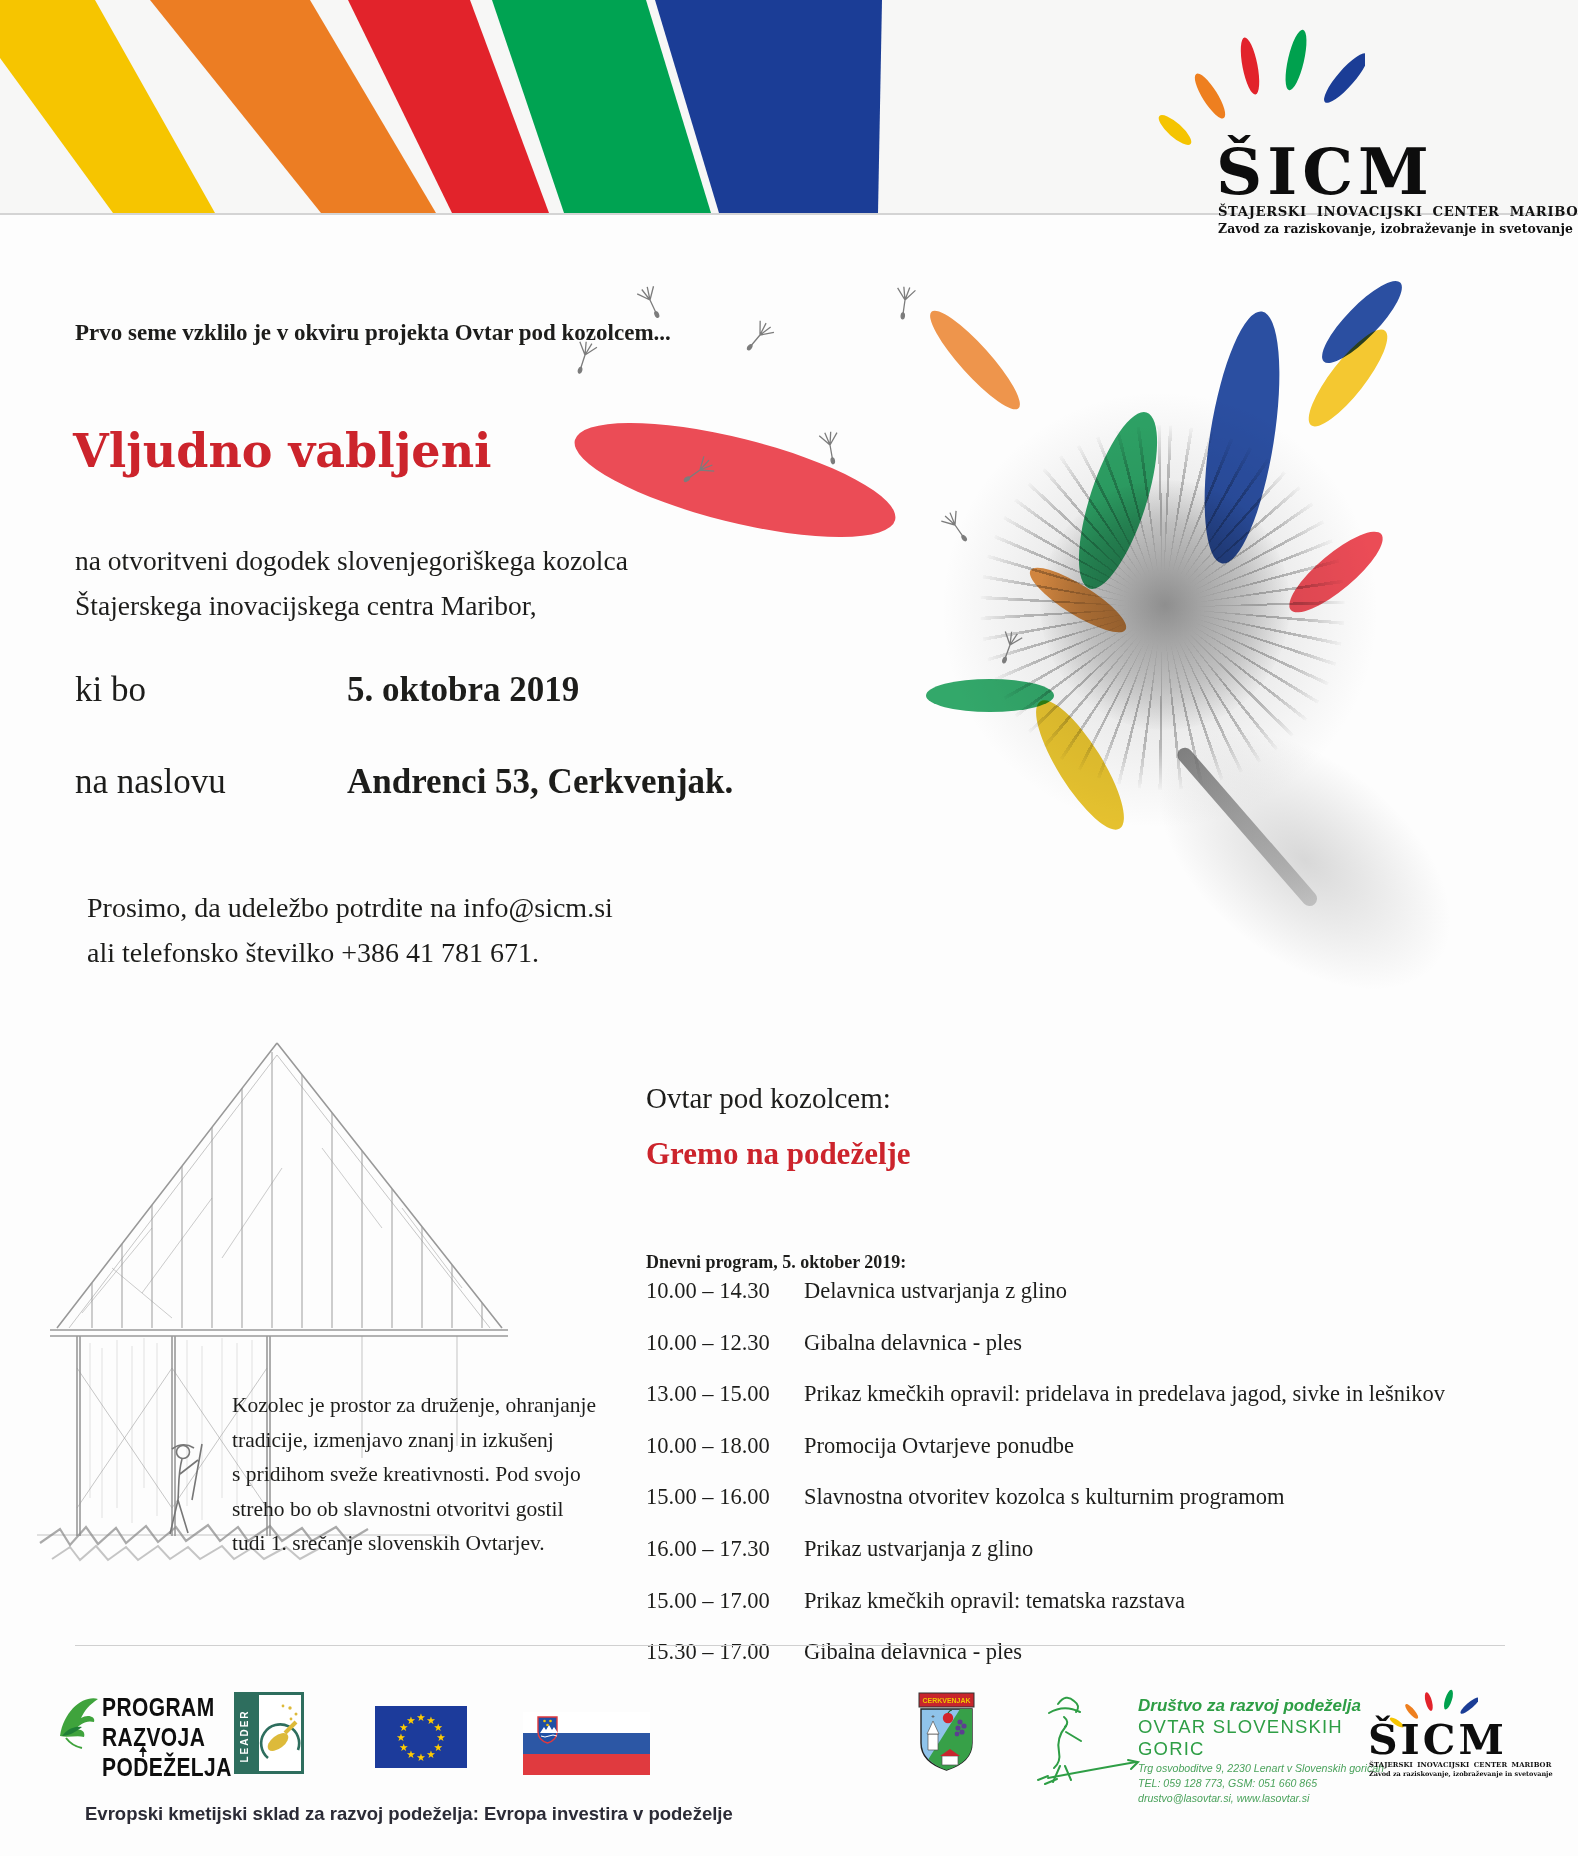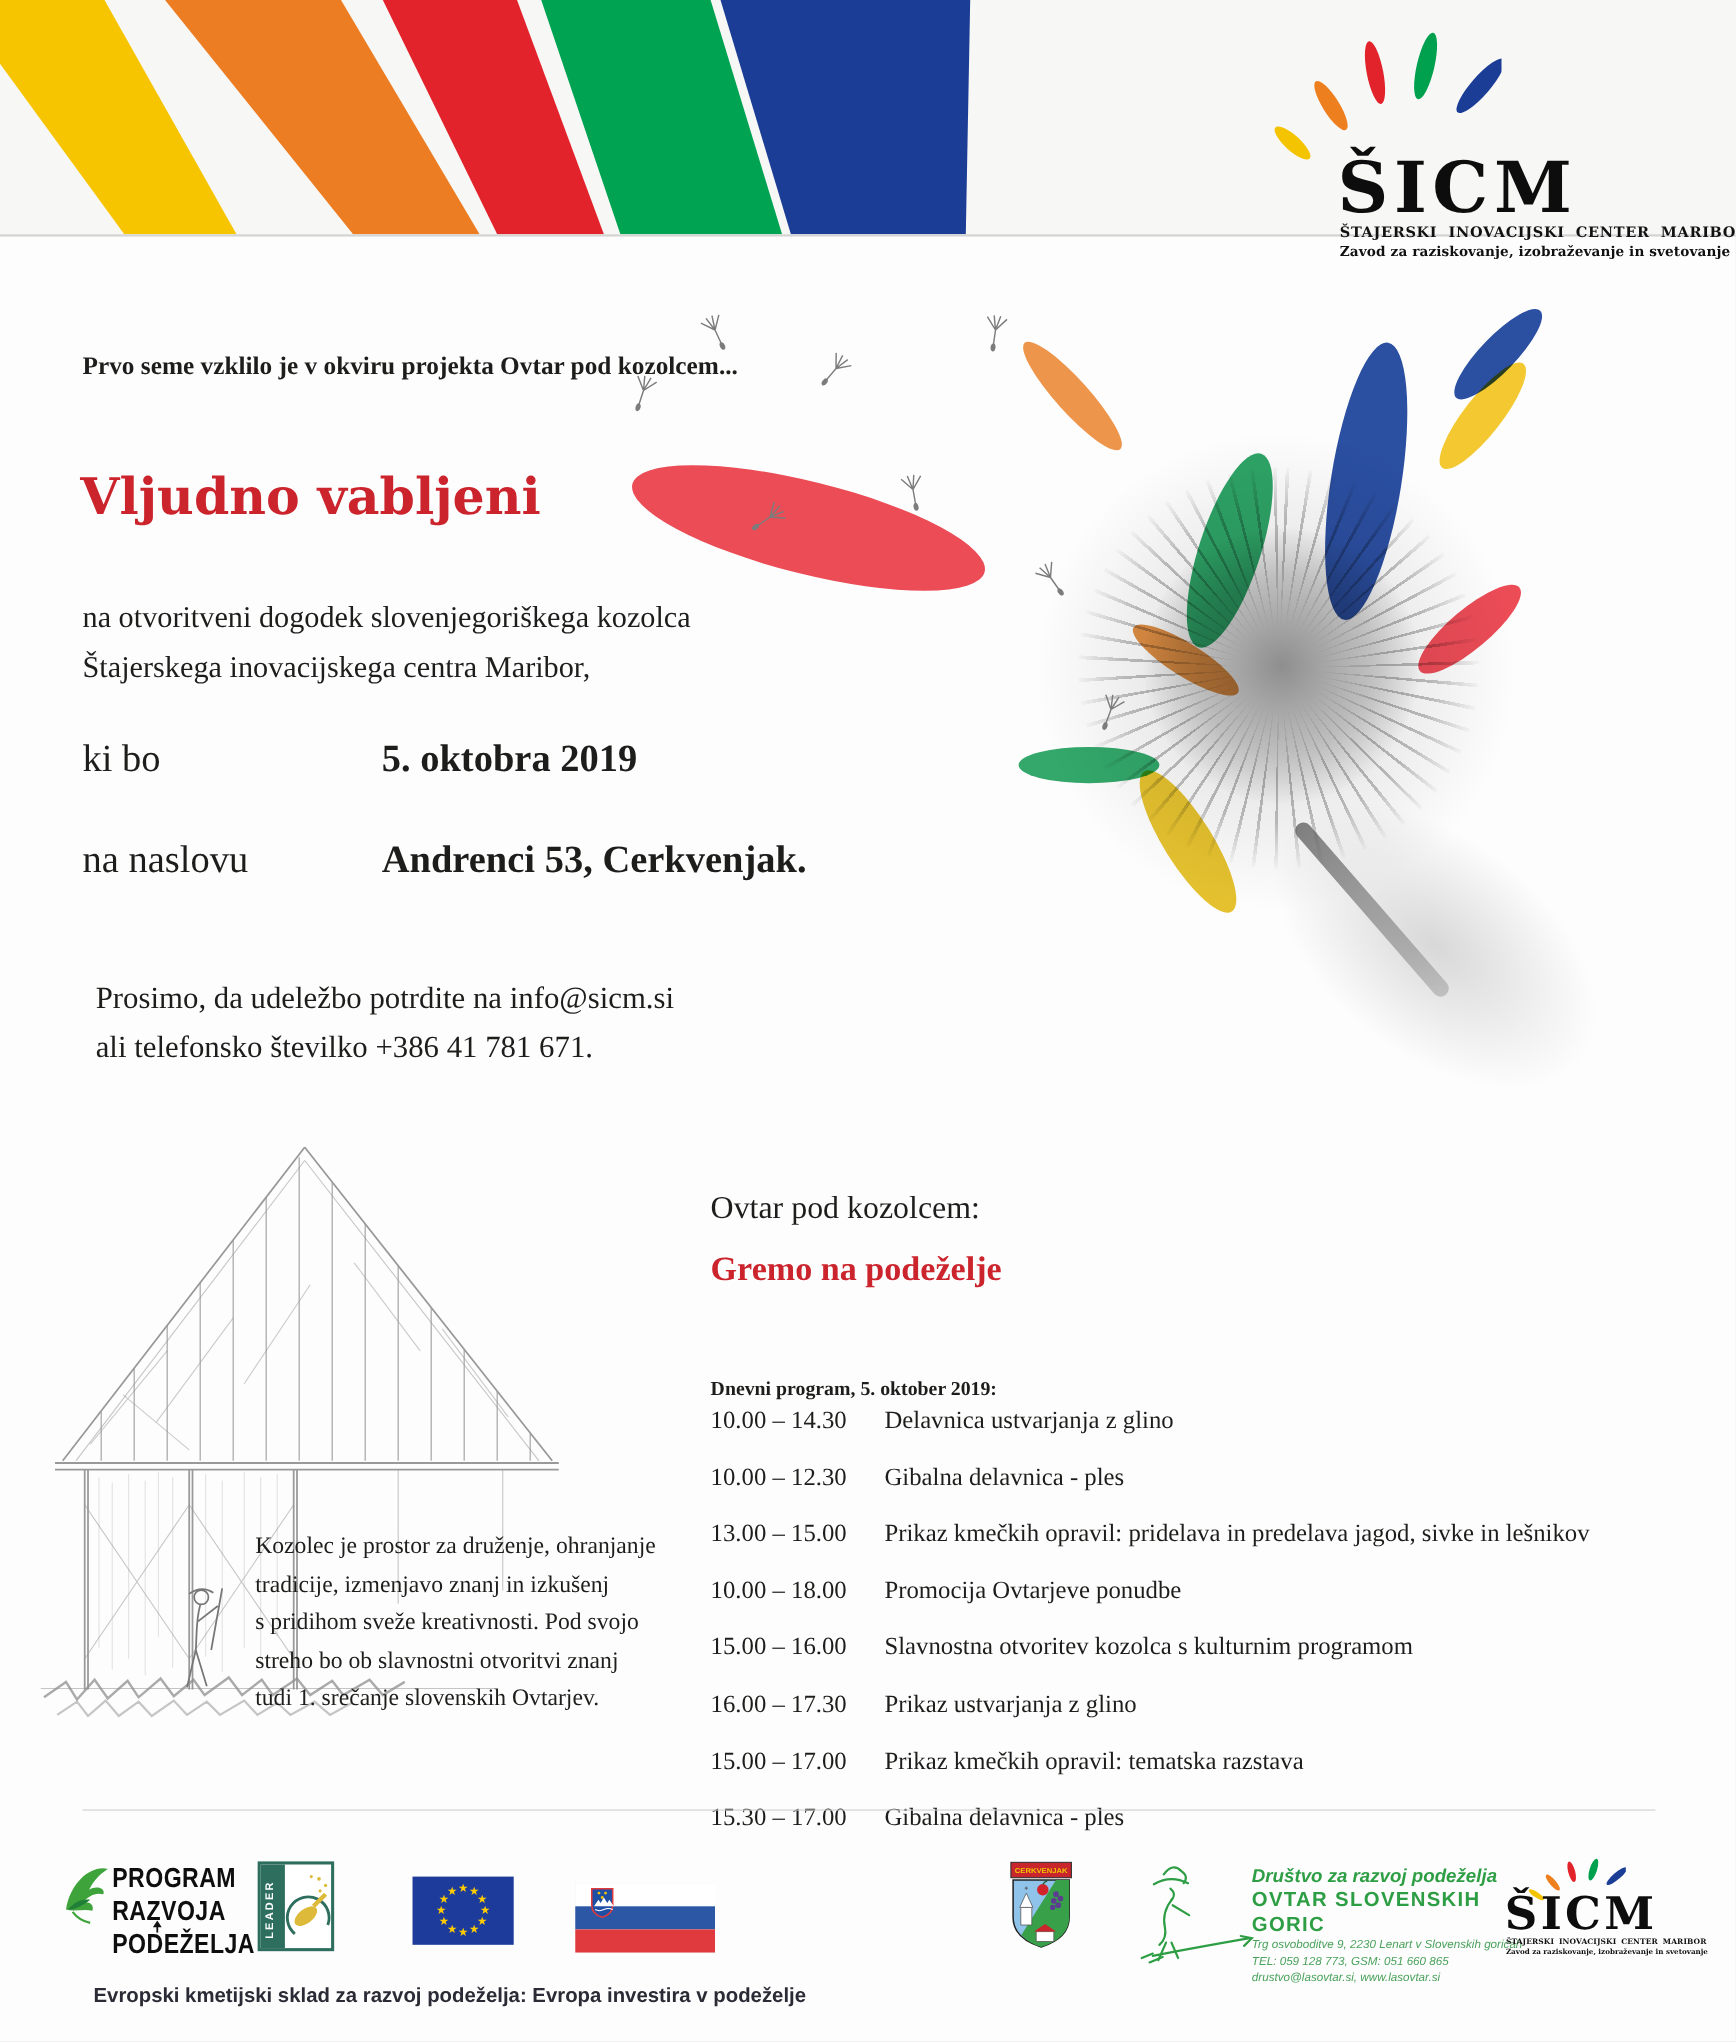--- a/index.html
+++ b/index.html
@@ -223,7 +223,7 @@
     <div>Kozolec je prostor za druženje, ohranjanje</div>
     <div>tradicije, izmenjavo znanj in izkušenj</div>
     <div>s pridihom sveže kreativnosti. Pod svojo</div>
-    <div>streho bo ob slavnostni otvoritvi znanj</div>
+    <div>streho bo ob slavnostni otvoritvi gostil</div>
     <div>tudi 1. srečanje slovenskih Ovtarjev.</div>
   </div>
 

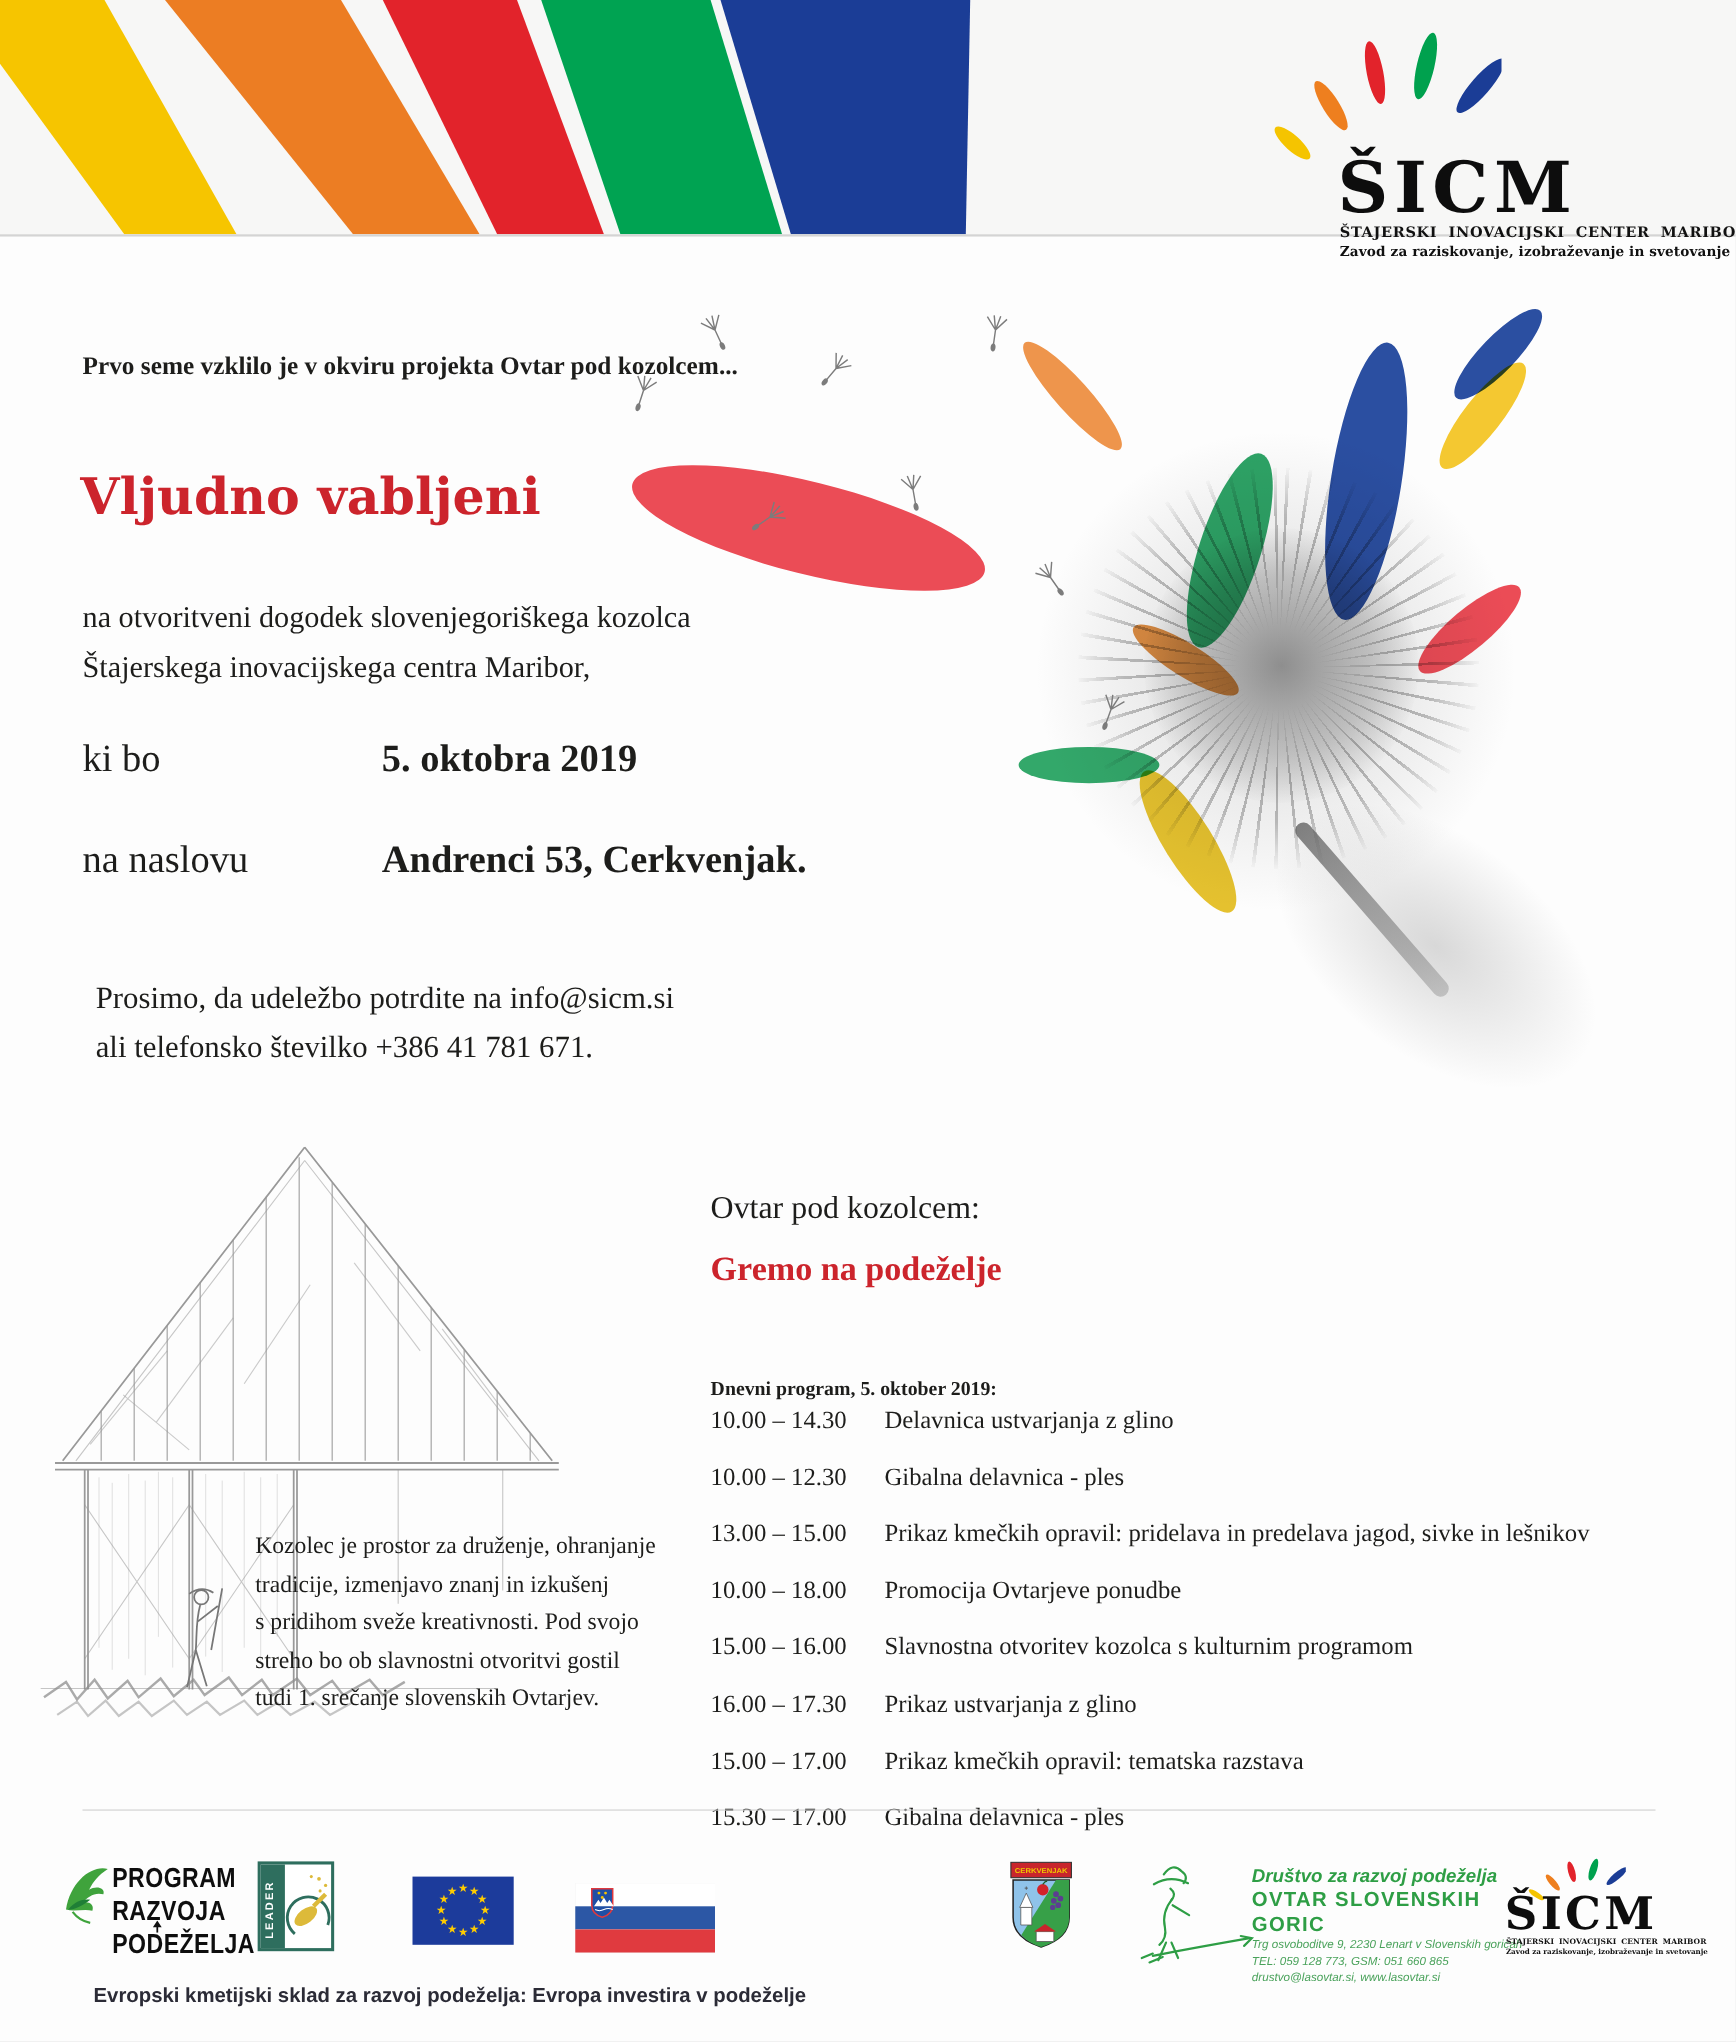--- a/index.html
+++ b/index.html
@@ -75,7 +75,7 @@
   .slo-flag .s{width:127px;height:21px;}
   .ovtar-txt{position:absolute;left:1138px;top:1696px;width:260px;font-family:"Liberation Sans",sans-serif;}
   .ovtar-txt .g1{color:#2e9e45;font-weight:bold;font-style:italic;font-size:17px;line-height:20px;}
-  .ovtar-txt .g2{color:#2e9e45;font-weight:bold;font-size:18.5px;letter-spacing:1.2px;line-height:22px;}
+  .ovtar-txt .g2{color:#2e9e45;font-weight:normal;font-size:18.5px;letter-spacing:1.2px;line-height:22px;}
   .ovtar-txt .sm{color:#4aa25b;font-style:italic;font-size:10.6px;line-height:14px;margin-top:1px;}
   .ovtar-txt .sm:first-of-type{margin-top:12px;}
   .eafrd{position:absolute;left:85px;top:1803px;font-family:"Liberation Sans",sans-serif;

